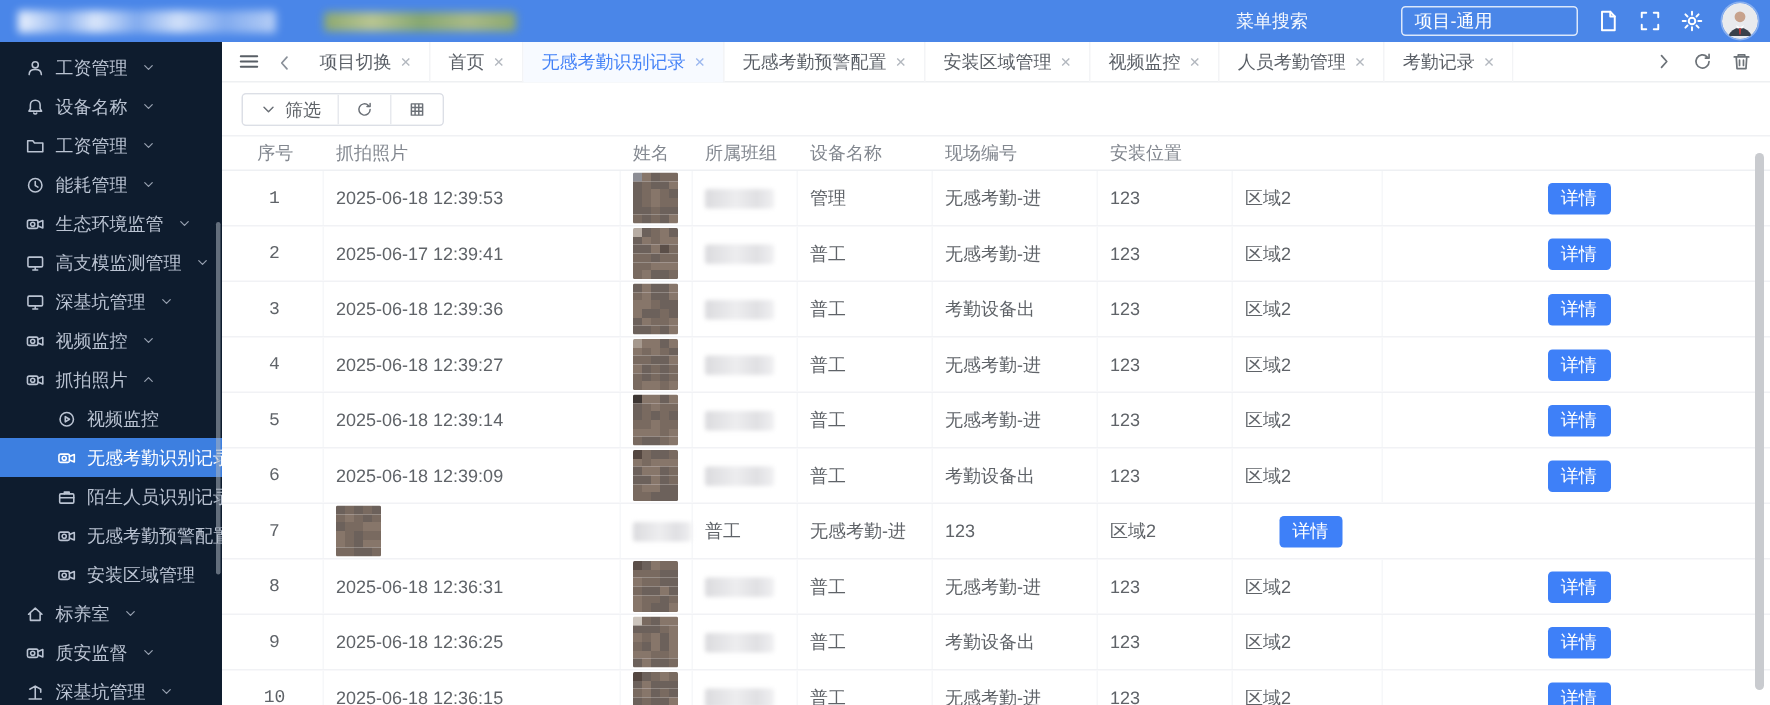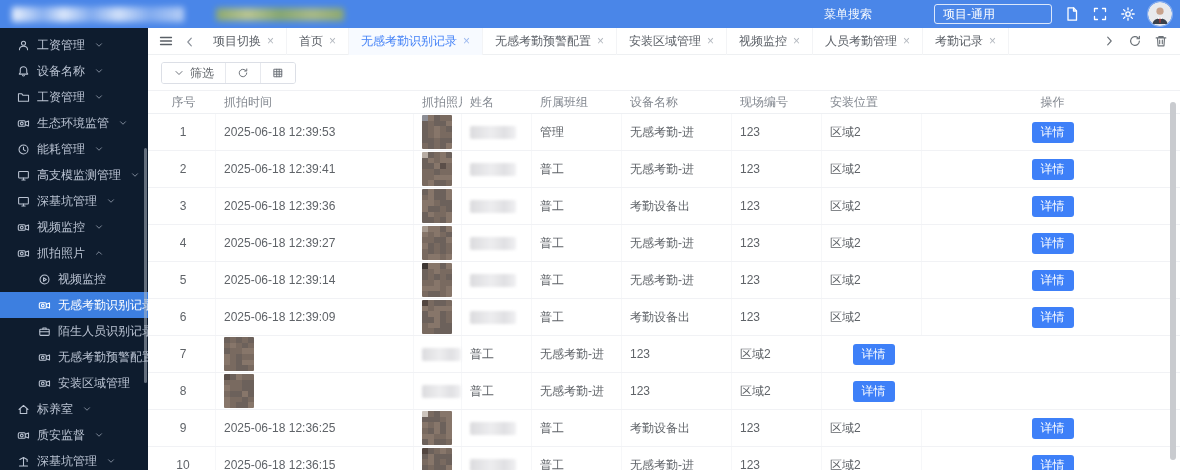--- a/index.html
+++ b/index.html
@@ -73,7 +73,7 @@
   .thead, .trow { display:grid; grid-template-columns:68px 198px 48px 70px 90px 110px 90px 100px 1fr; }
   .thead { border-top:1px solid #f0f1f4; border-bottom:1px solid #eef0f3; height:24px; }
   .th { display:flex; align-items:center; color:#82878f; padding-left:8px; overflow:hidden; white-space:nowrap; }
-  .th.center, .td.center { justify-content:center; padding-left:3px; }
+  .th.center, .td.center { justify-content:center; padding-left:3px;font-family:Liberation Mono, monospace; }
   .trow { height:37px; border-bottom:1px solid #f1f2f5; }
   .td { display:flex; align-items:center; padding-left:8px; color:#5f6368;
     border-right:1px solid #f6f7f9; overflow:visible; white-space:nowrap; }

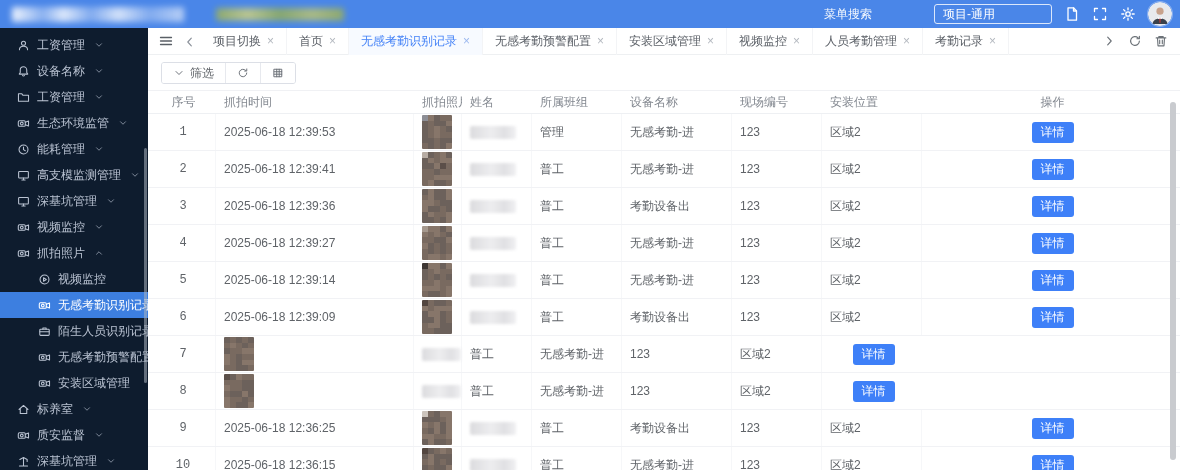--- a/index.html
+++ b/index.html
@@ -453,7 +453,6 @@
     <div class="table">
       <div class="thead" id="thead">
           <div class="th center">序号</div>
-          <div class="th">抓拍时间</div>
           <div class="th">抓拍照片</div>
           <div class="th">姓名</div>
           <div class="th">所属班组</div>

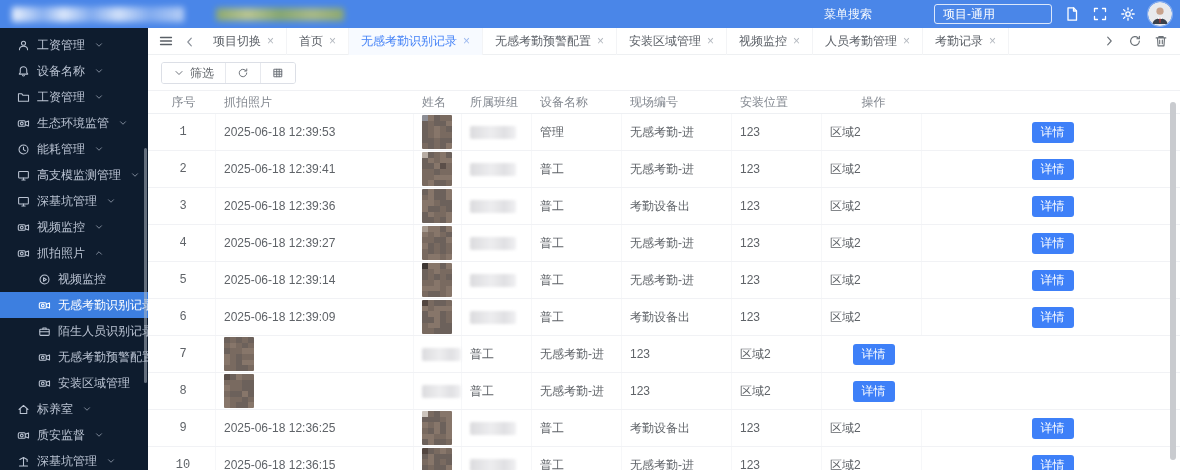--- a/index.html
+++ b/index.html
@@ -459,7 +459,6 @@
           <div class="th">设备名称</div>
           <div class="th">现场编号</div>
           <div class="th">安装位置</div>
-          <div class="th center">操作</div>
         </div>
       <div id="tbody">
           <div class="trow">

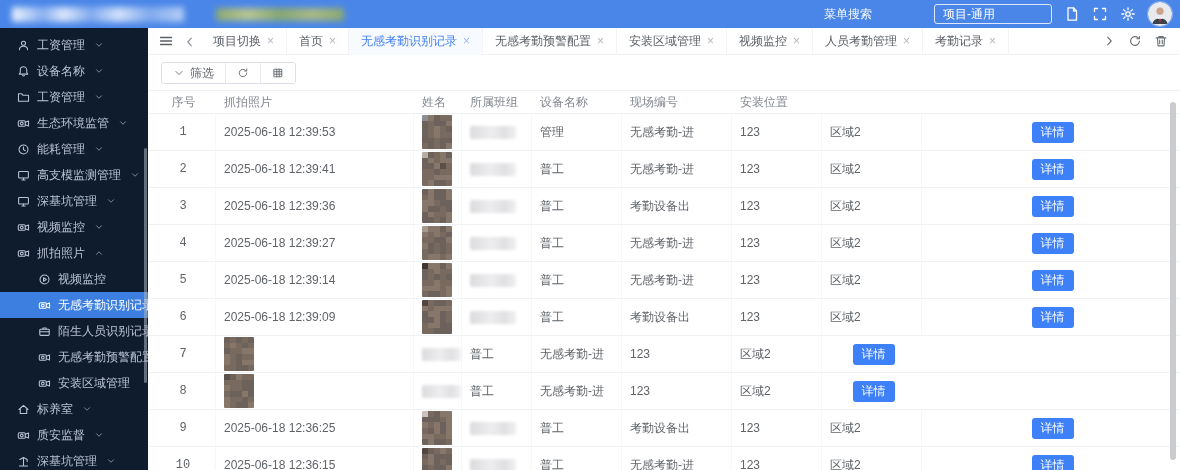--- a/index.html
+++ b/index.html
@@ -181,26 +181,26 @@
         <div class="side-item">
           <span class="icon">
             <svg viewBox="0 0 16 16">
+              <circle cx="8" cy="8" r="5.5" fill="none" stroke="currentColor" stroke-width="1.3" stroke-linecap="round" stroke-linejoin="round"></circle>
+              <path d="M8 5v3.2l2.2 1.3" fill="none" stroke="currentColor" stroke-width="1.3" stroke-linecap="round" stroke-linejoin="round"></path>
+            </svg>
+          </span>
+          <span class="side-label">能耗管理</span>
+          <span class="side-chev">
+            <svg viewBox="0 0 16 16">
+              <path d="M4 6l4 4 4-4" fill="none" stroke="currentColor" stroke-width="1.3" stroke-linecap="round" stroke-linejoin="round"></path>
+            </svg>
+          </span>
+        </div>
+        <div class="side-item">
+          <span class="icon">
+            <svg viewBox="0 0 16 16">
               <rect x="1.6" y="4.6" width="8.6" height="6.8" rx="1.4" fill="none" stroke="currentColor" stroke-width="1.3" stroke-linecap="round" stroke-linejoin="round"></rect>
               <circle cx="5.9" cy="8" r="1.7" fill="none" stroke="currentColor" stroke-width="1.3" stroke-linecap="round" stroke-linejoin="round"></circle>
               <path d="M10.2 6.6l4-1.6v6l-4-1.6" fill="none" stroke="currentColor" stroke-width="1.3" stroke-linecap="round" stroke-linejoin="round"></path>
             </svg>
           </span>
           <span class="side-label">生态环境监管</span>
-          <span class="side-chev">
-            <svg viewBox="0 0 16 16">
-              <path d="M4 6l4 4 4-4" fill="none" stroke="currentColor" stroke-width="1.3" stroke-linecap="round" stroke-linejoin="round"></path>
-            </svg>
-          </span>
-        </div>
-        <div class="side-item">
-          <span class="icon">
-            <svg viewBox="0 0 16 16">
-              <circle cx="8" cy="8" r="5.5" fill="none" stroke="currentColor" stroke-width="1.3" stroke-linecap="round" stroke-linejoin="round"></circle>
-              <path d="M8 5v3.2l2.2 1.3" fill="none" stroke="currentColor" stroke-width="1.3" stroke-linecap="round" stroke-linejoin="round"></path>
-            </svg>
-          </span>
-          <span class="side-label">能耗管理</span>
           <span class="side-chev">
             <svg viewBox="0 0 16 16">
               <path d="M4 6l4 4 4-4" fill="none" stroke="currentColor" stroke-width="1.3" stroke-linecap="round" stroke-linejoin="round"></path>

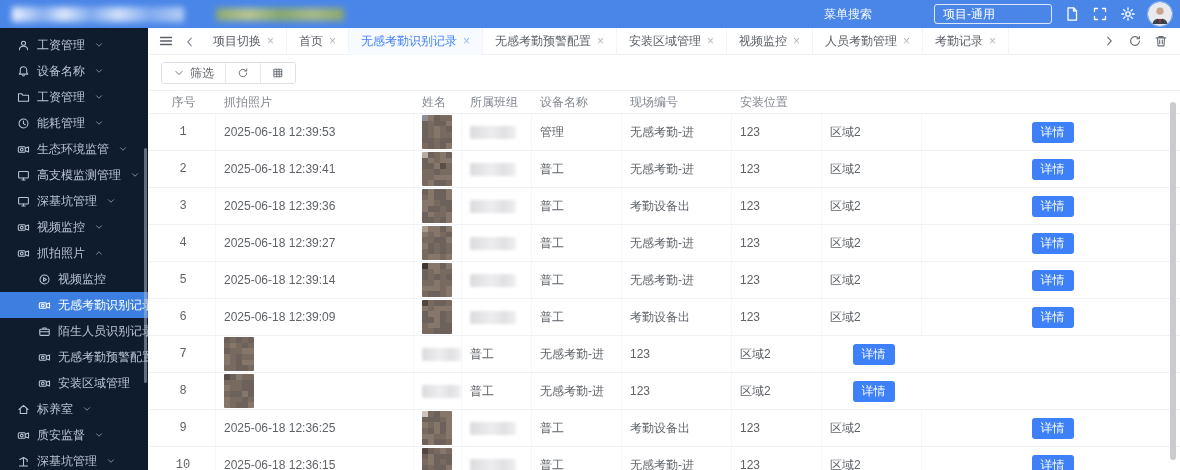--- a/index.html
+++ b/index.html
@@ -511,7 +511,7 @@
   </div>
           <div class="trow">
     <div class="td center">2</div>
-    <div class="td">2025-06-18 12:39:41</div>
+    <div class="td">2025-06-17 12:39:41</div>
     <div class="td">
               <span class="photo">
                 <i style="background:#b9aca1"></i>

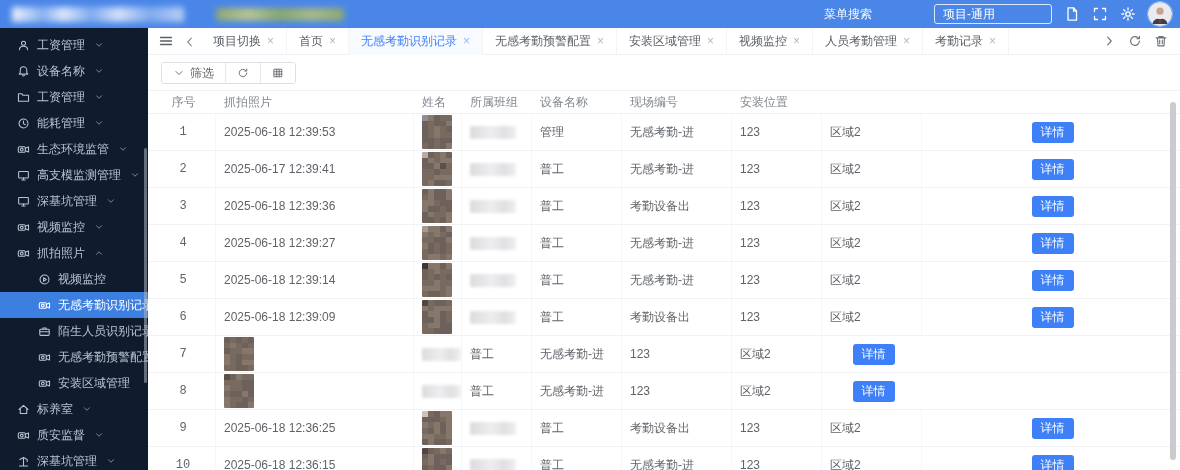--- a/index.html
+++ b/index.html
@@ -798,6 +798,7 @@
   </div>
           <div class="trow">
     <div class="td center">8</div>
+    <div class="td">2025-06-18 12:36:31</div>
     <div class="td">
               <span class="photo">
                 <i style="background:#5d4f48"></i>

